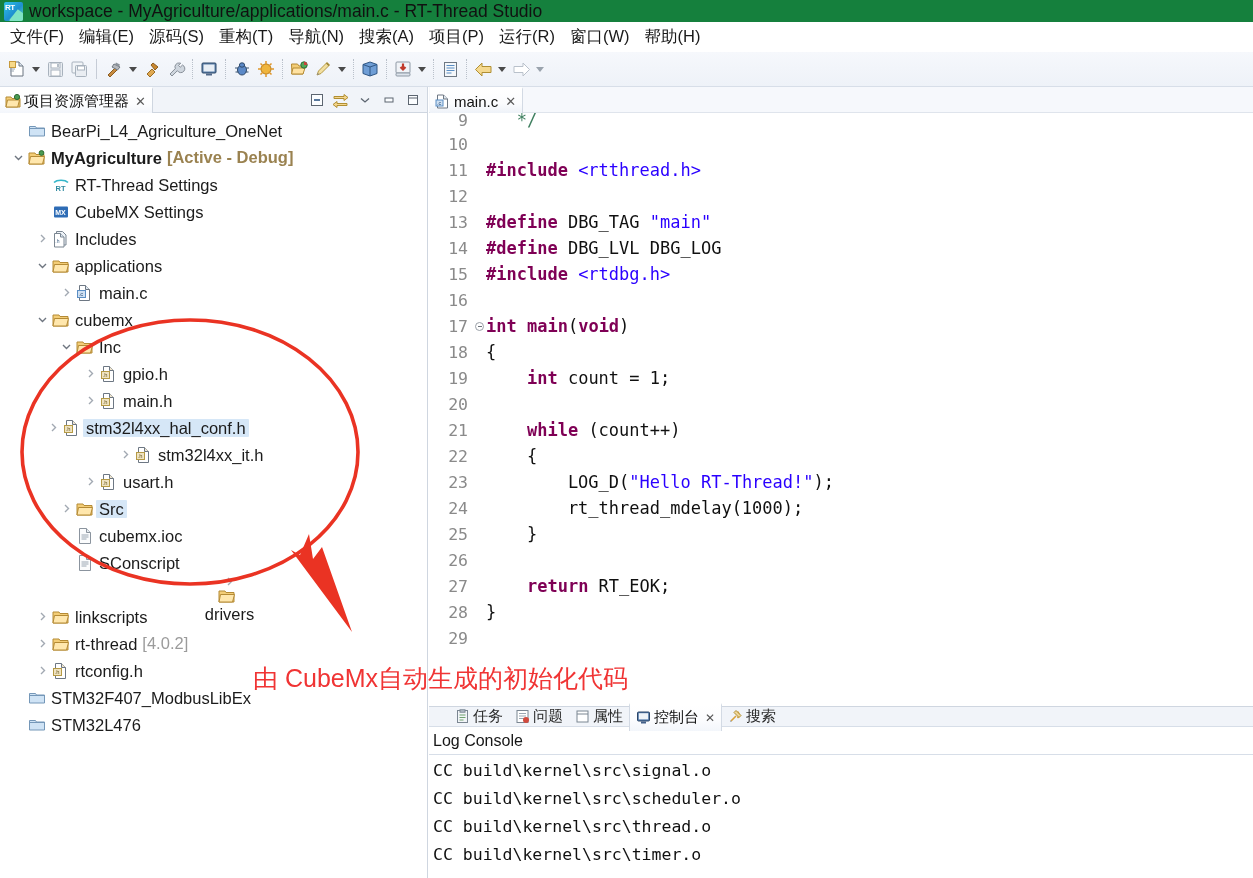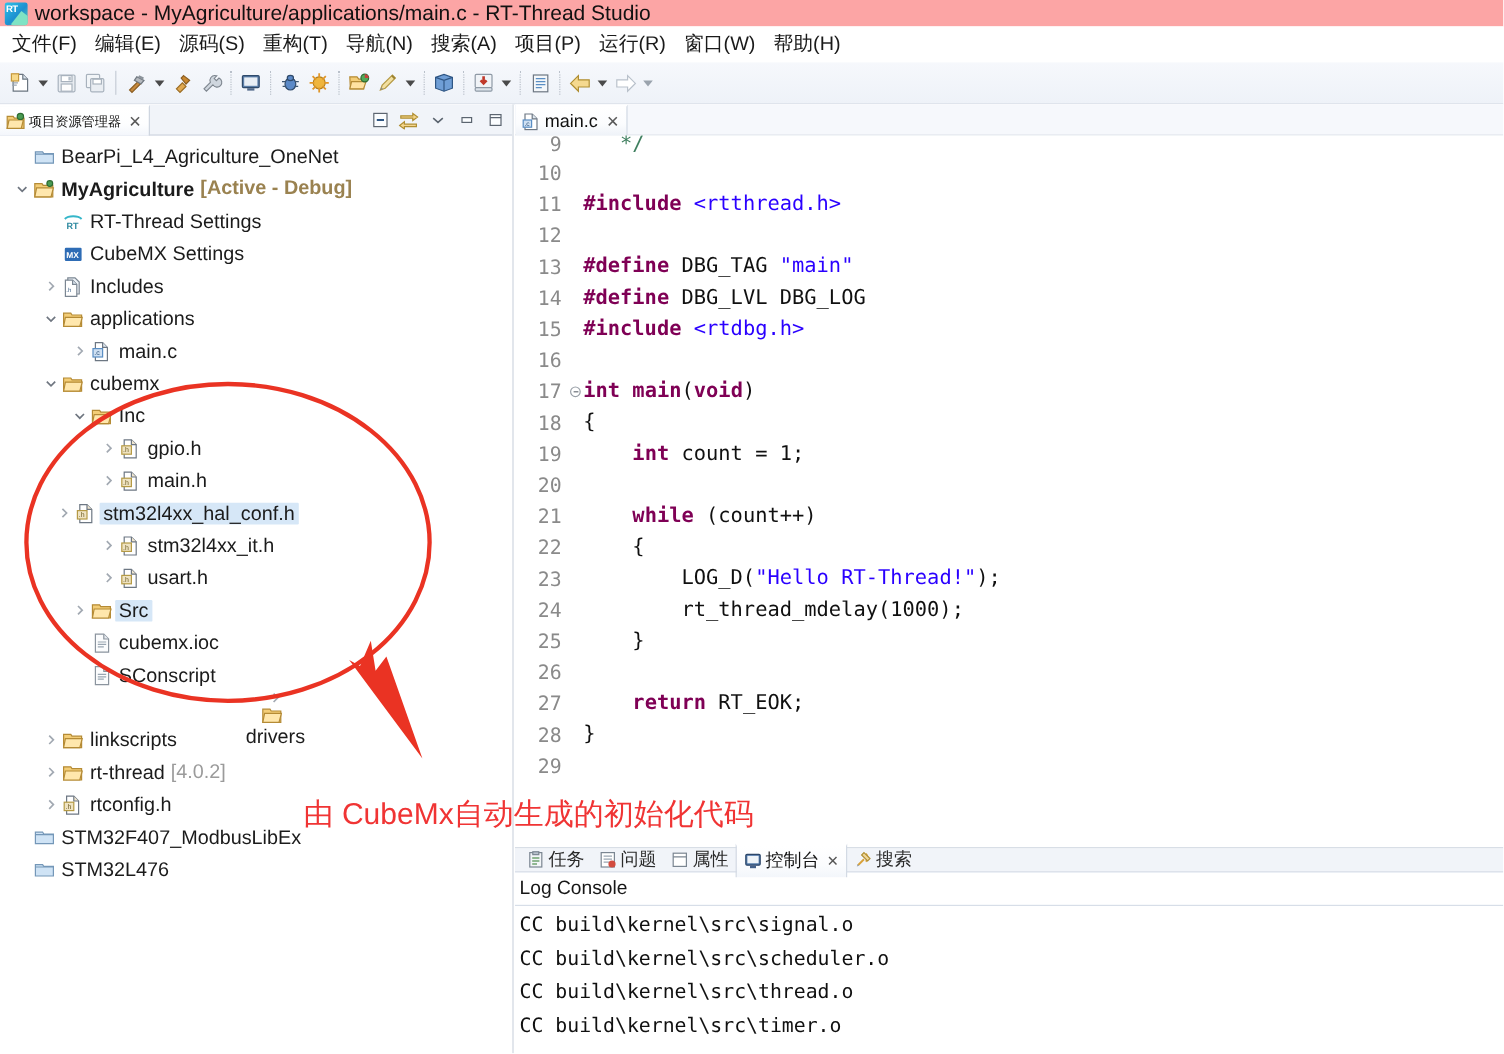--- a/index.html
+++ b/index.html
@@ -21,7 +21,7 @@
   
   .titlebar {
     position: absolute; left: 0; top: 0; width: 1253px; height: 22px;
-    background: #fca5a5;
+    background: #15803d;
     display: flex; align-items: center;
     padding-left: 4px;
     overflow: hidden;

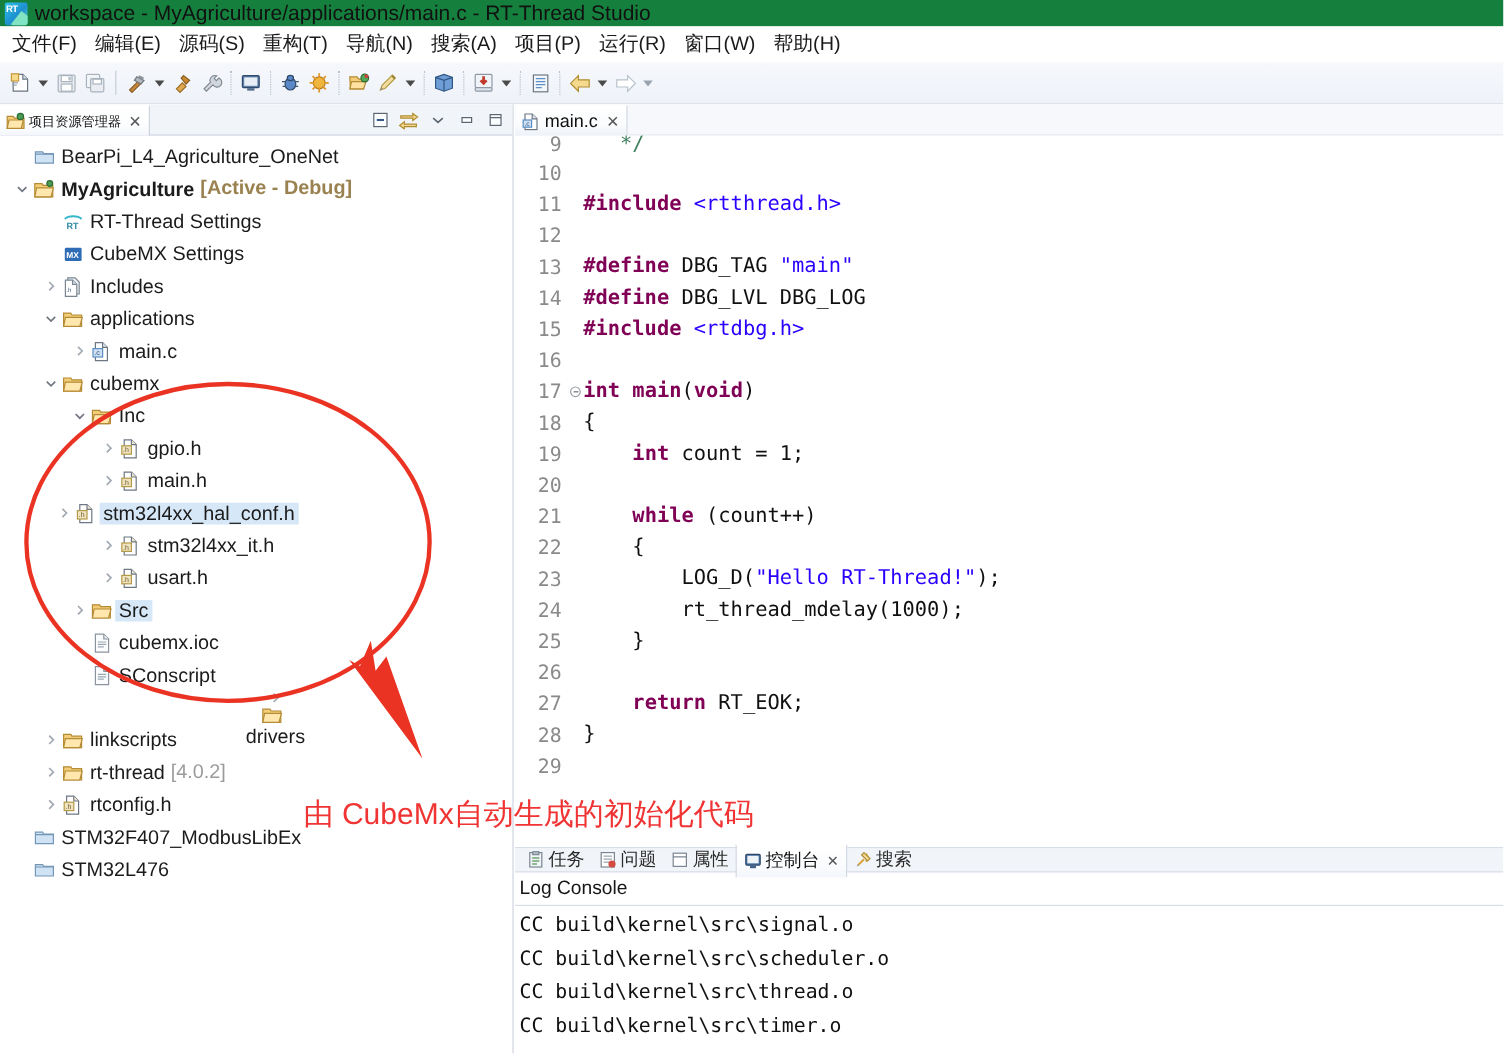--- a/index.html
+++ b/index.html
@@ -135,7 +135,7 @@
     flex: 0 0 auto; position: relative;
   }
   .lp-tab-label {
-    font-size: 11px; color: #111; white-space: nowrap; text-align: center;
+    font-size: 15px; color: #111; white-space: nowrap; text-align: center;
   }
   .lp-tab-close {
     font-size: 13px; color: #5a5a5a; margin-left: 6px;

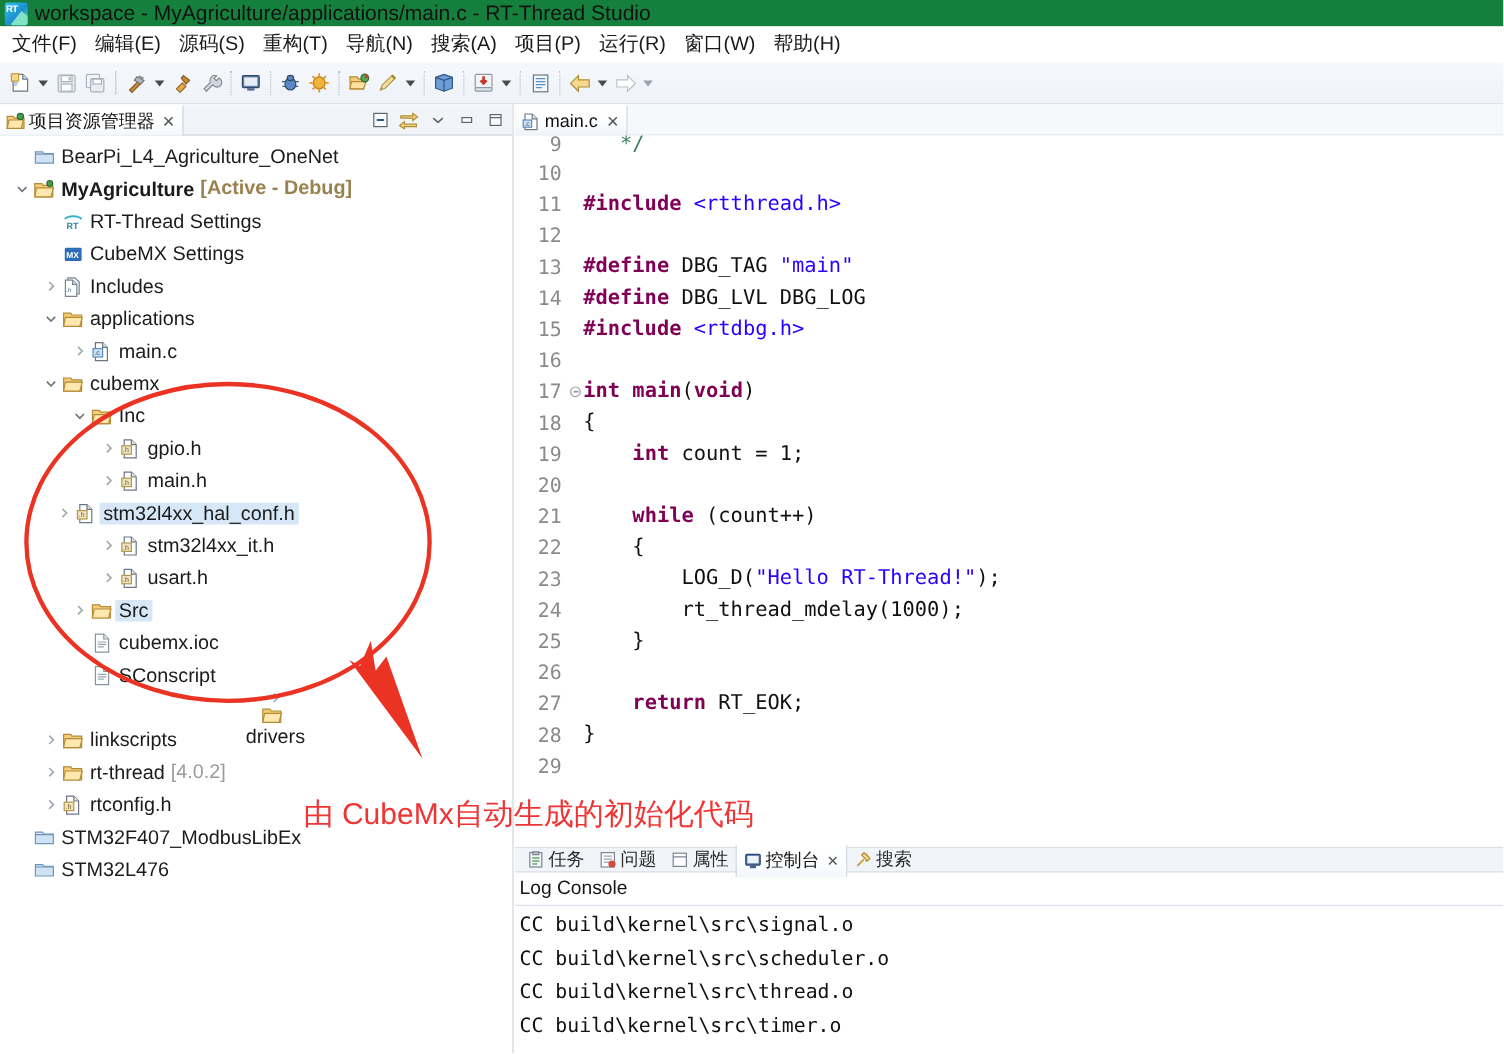--- a/index.html
+++ b/index.html
@@ -655,7 +655,7 @@
             </svg></span>
           <span class="tlabel tsel">stm32l4xx_hal_conf.h</span>
         </div>
-        <div class="trow" style="padding-left: 80px;">
+        <div class="trow" style="padding-left: 80px; margin-left: 35px;">
           <span class="twist">
             <svg width="11" height="11" viewBox="0 0 11 11">
               <path d="M4 2l3.5 3.5L4 9" fill="none" stroke="#a2a9b2" stroke-width="1.4"></path>

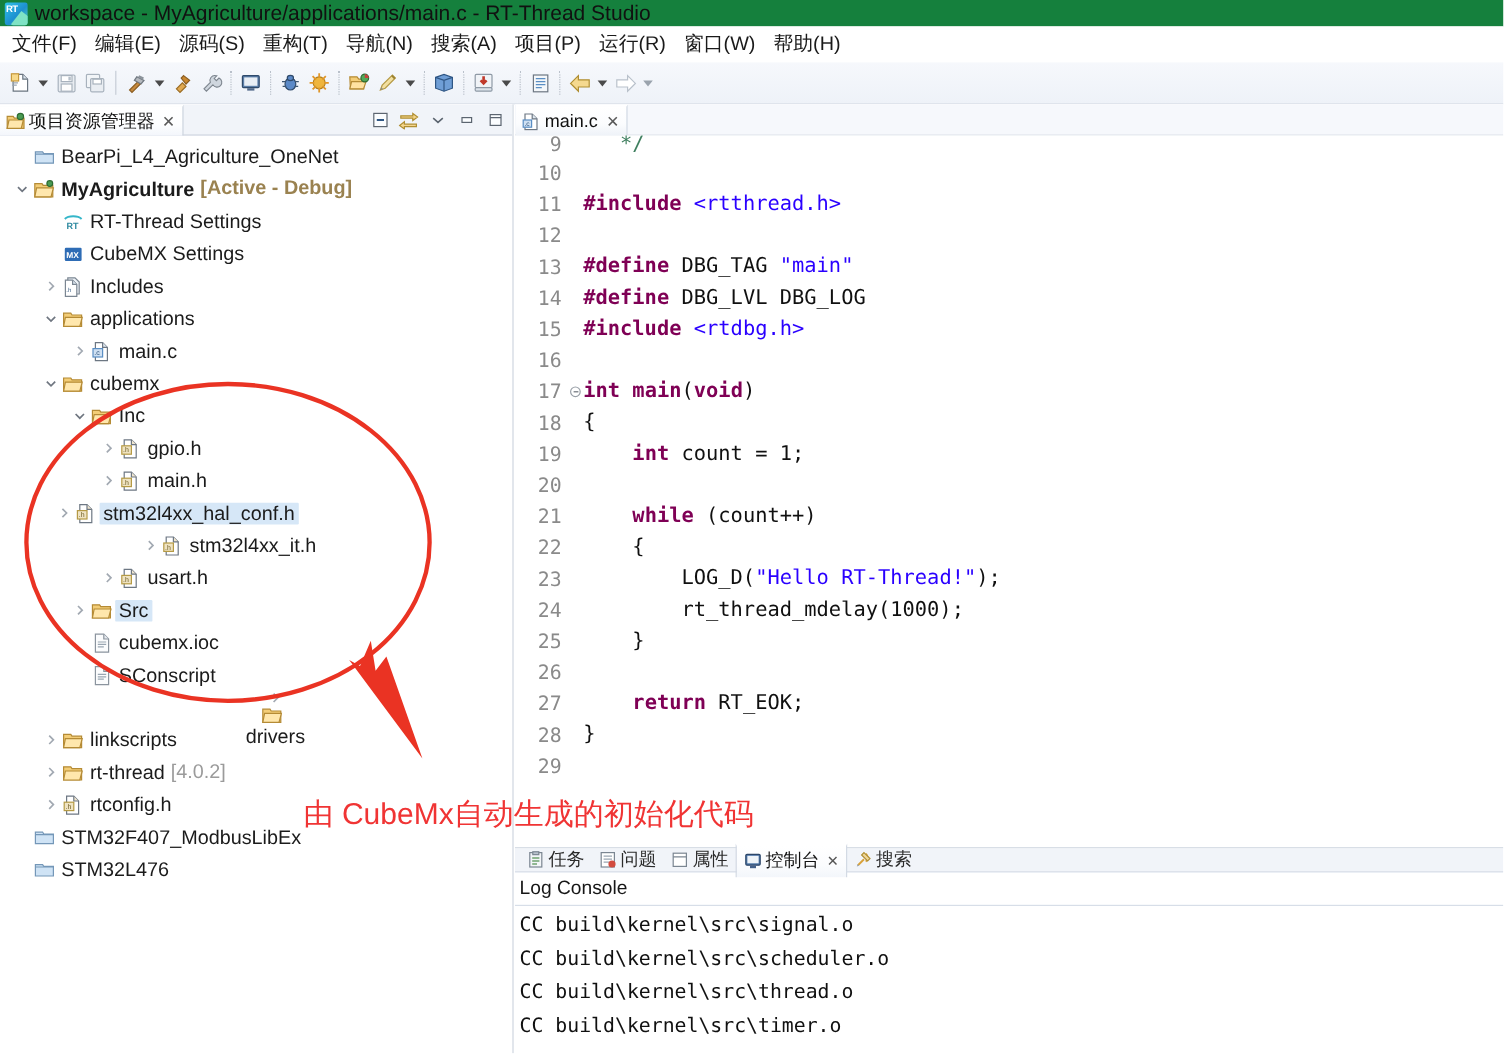--- a/index.html
+++ b/index.html
@@ -272,7 +272,7 @@
     height: 20px;
     background: #f1f4f9;
     display: flex; align-items: center;
-    padding-left: 4px;
+    padding-left: 20px;
     border-bottom: 1px solid #d7dee8;
   }
   .cons-tab {

